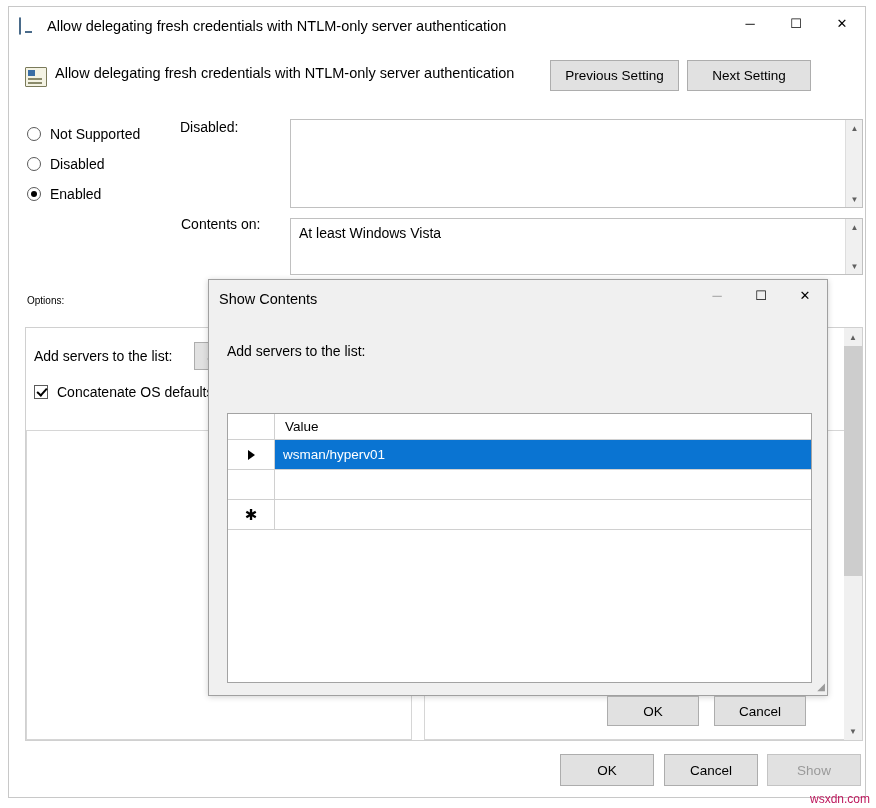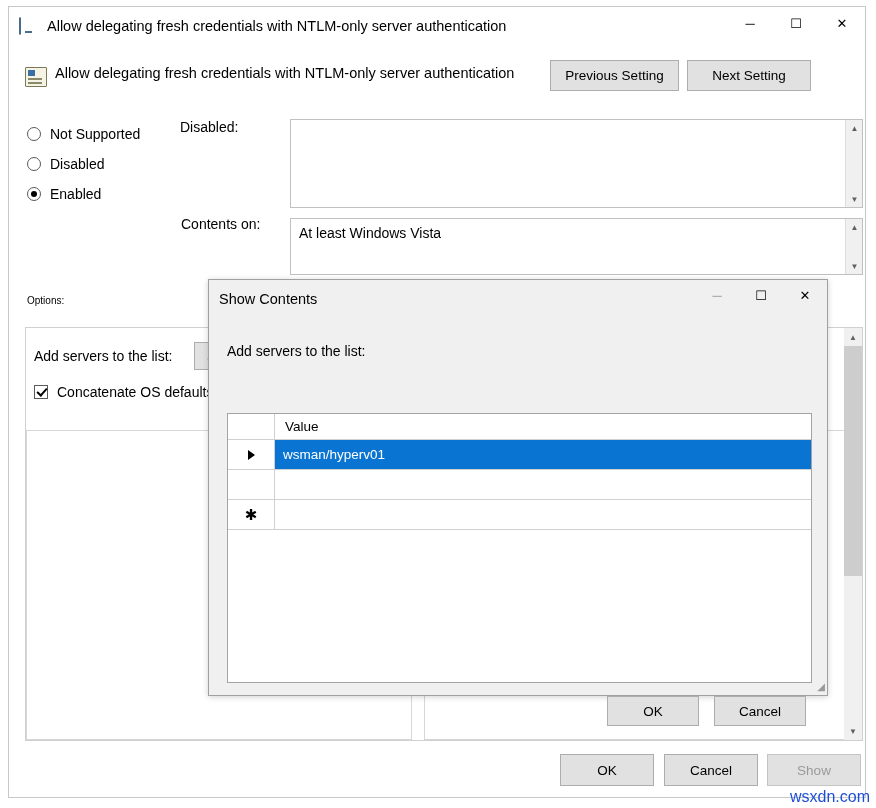--- a/index.html
+++ b/index.html
@@ -415,8 +415,8 @@
   #watermark {
     position: absolute;
     right: 6px; bottom: 2px;
-    font-size: 16px;
-    color: #1d4ed8;
+    font-size: 12px;
+    color: #be185d;
   }
 </style>
 </head>

